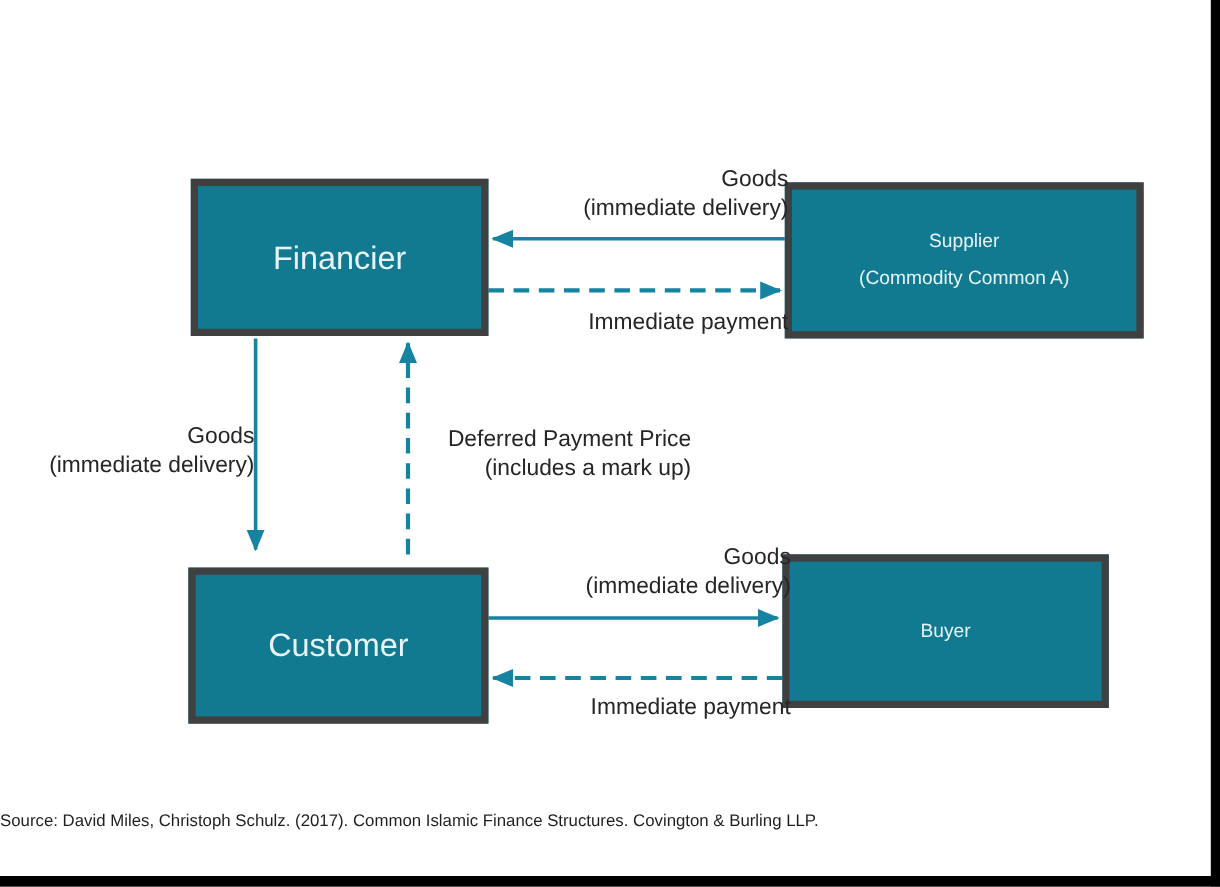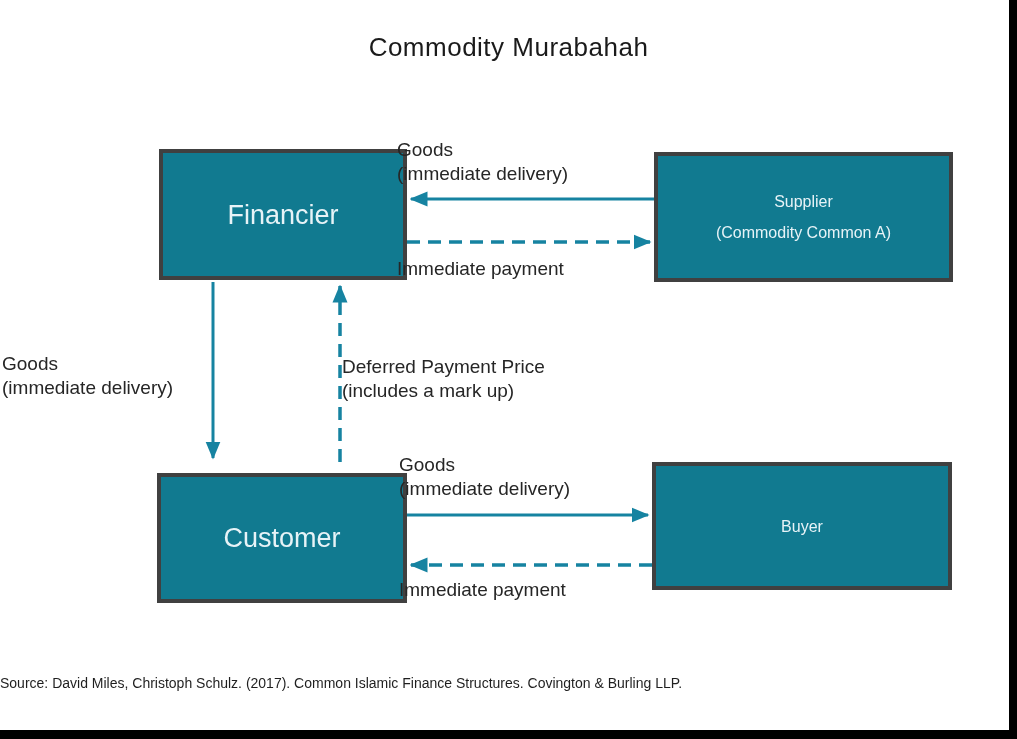--- a/index.html
+++ b/index.html
@@ -90,7 +90,6 @@
 
 <div class="page">
 
-  <div class="title">Commodity Murabahah</div>
 
   <svg class="arrow-layer" width="1017" height="739" viewBox="0 0 1017 739">
     <defs>

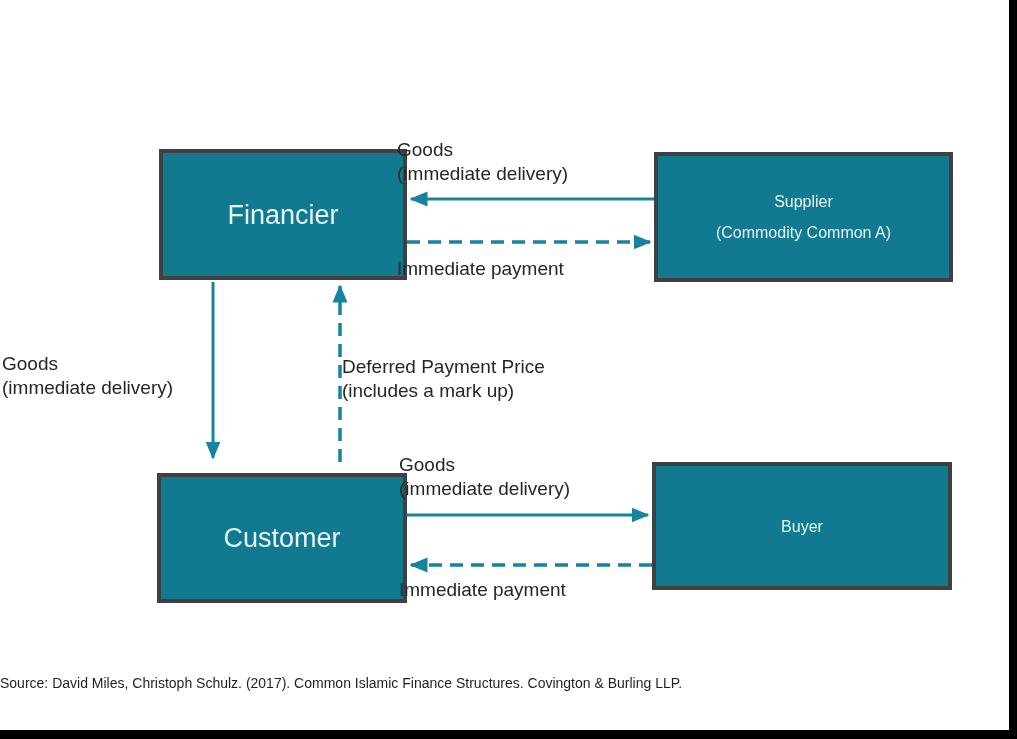--- a/index.html
+++ b/index.html
@@ -63,7 +63,7 @@
   }
   .flow-label {
     position: absolute;
-    text-align: left;
+    text-align: right;
     font-size: 19px;
     line-height: 24px;
     color: #262626;

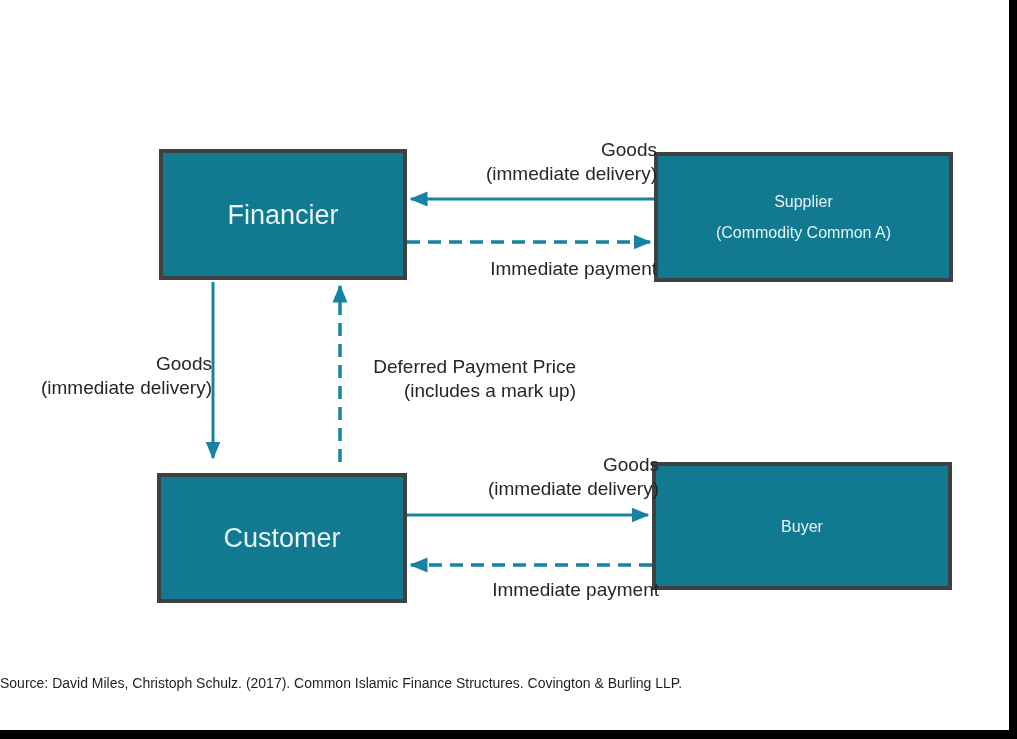--- a/index.html
+++ b/index.html
@@ -40,7 +40,7 @@
   .node {
     position: absolute;
     background: #117a90;
-    border: 4px solid #404040;
+    border: 6px solid #404040;
     box-sizing: border-box;
     color: #e7f3f7;
     display: flex;

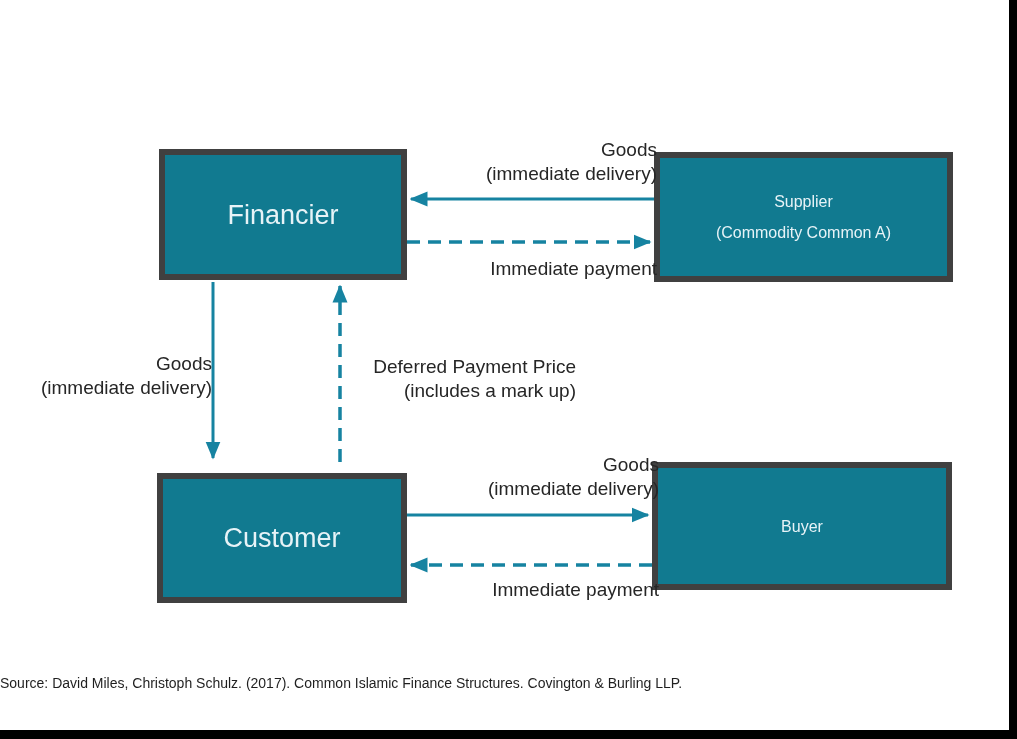--- a/index.html
+++ b/index.html
@@ -52,7 +52,7 @@
   .node-financier { left: 159px; top: 149px; width: 248px; height: 131px; }
   .node-supplier  { left: 654px; top: 152px; width: 299px; height: 130px; }
   .node-customer  { left: 157px; top: 462px; width: 250px; height: 130px; margin-top: 11px; }
-  .node-buyer     { left: 652px; top: 462px; width: 300px; height: 128px; }
+  .node-buyer     { left: 652px; top: 462px; width: 272px; height: 128px; }
   .node-label-main { font-size: 27px; line-height: 32px; }
   .node-label-line { font-size: 16px; line-height: 31px; }
   .arrow-layer {

